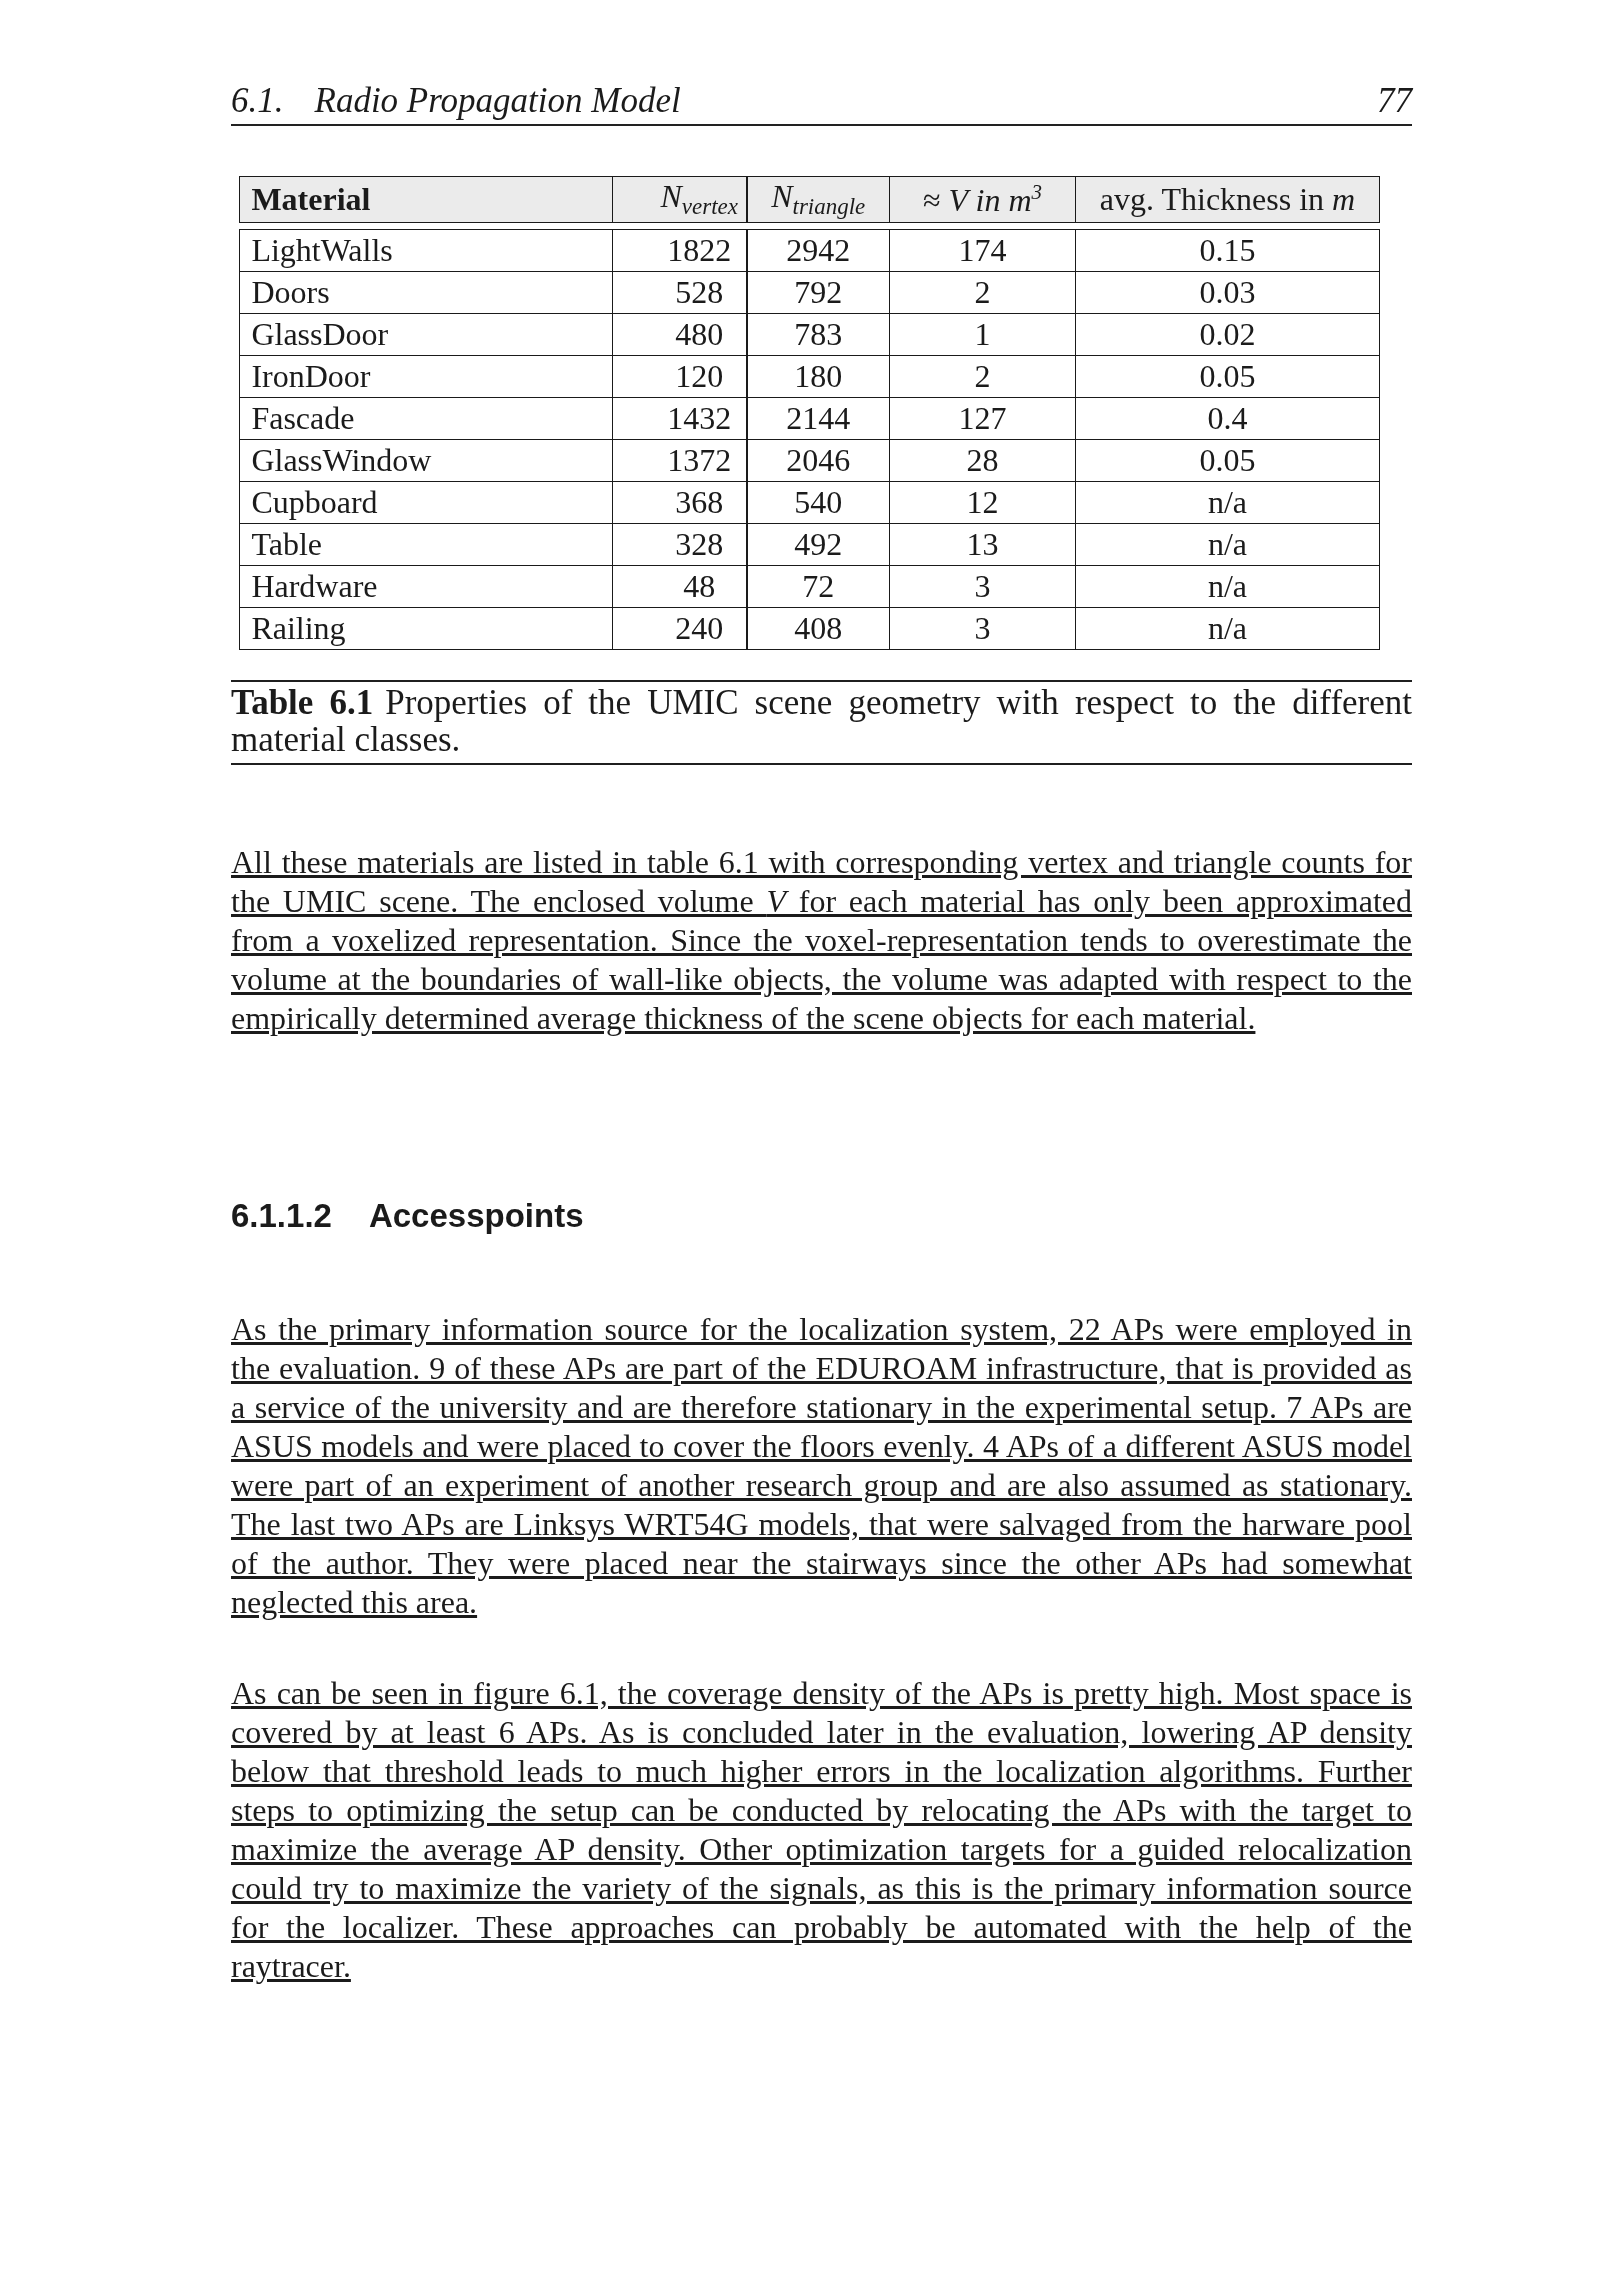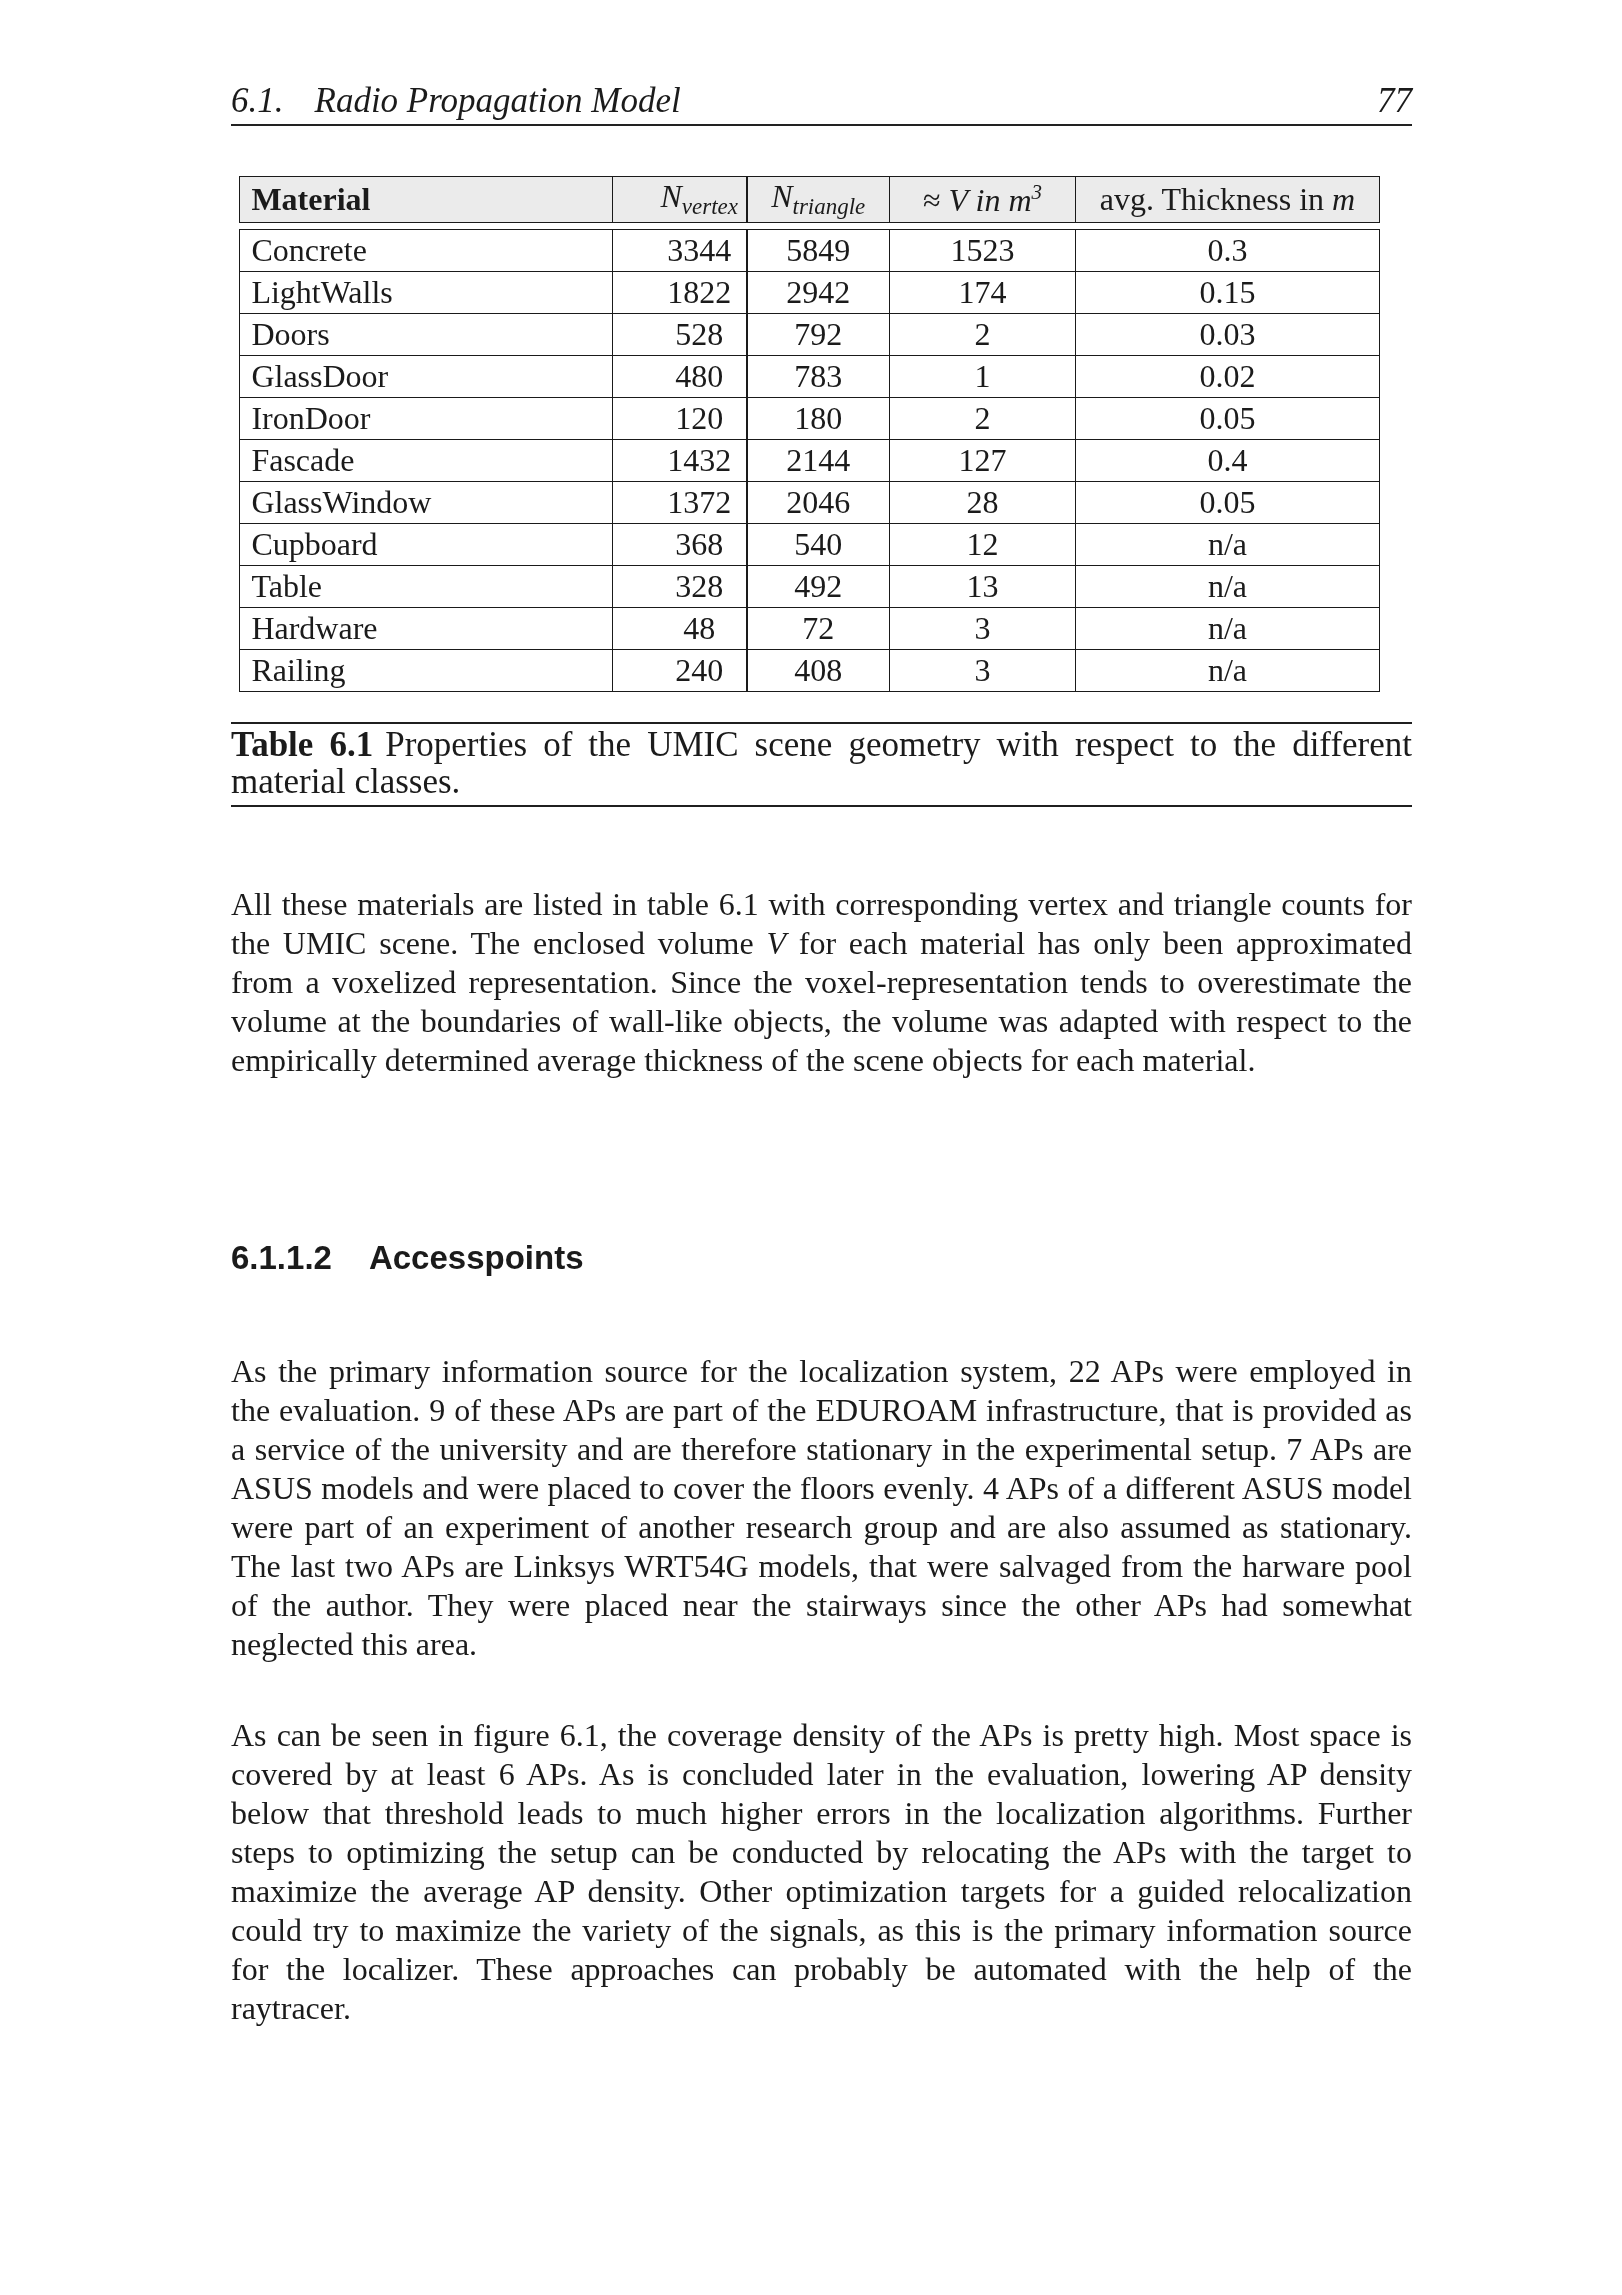--- a/index.html
+++ b/index.html
@@ -141,13 +141,6 @@
             <col style="width:304px">
         </colgroup>
         <tbody>
-            <tr>
-          <td class="c-mat">Concrete</td>
-              <td class="c-nv">3344</td>
-              <td>5849</td>
-              <td>1523</td>
-              <td class="c-last">0.3</td>
-        </tr>
         <tr>
           <td class="c-mat">LightWalls</td>
               <td class="c-nv">1822</td>

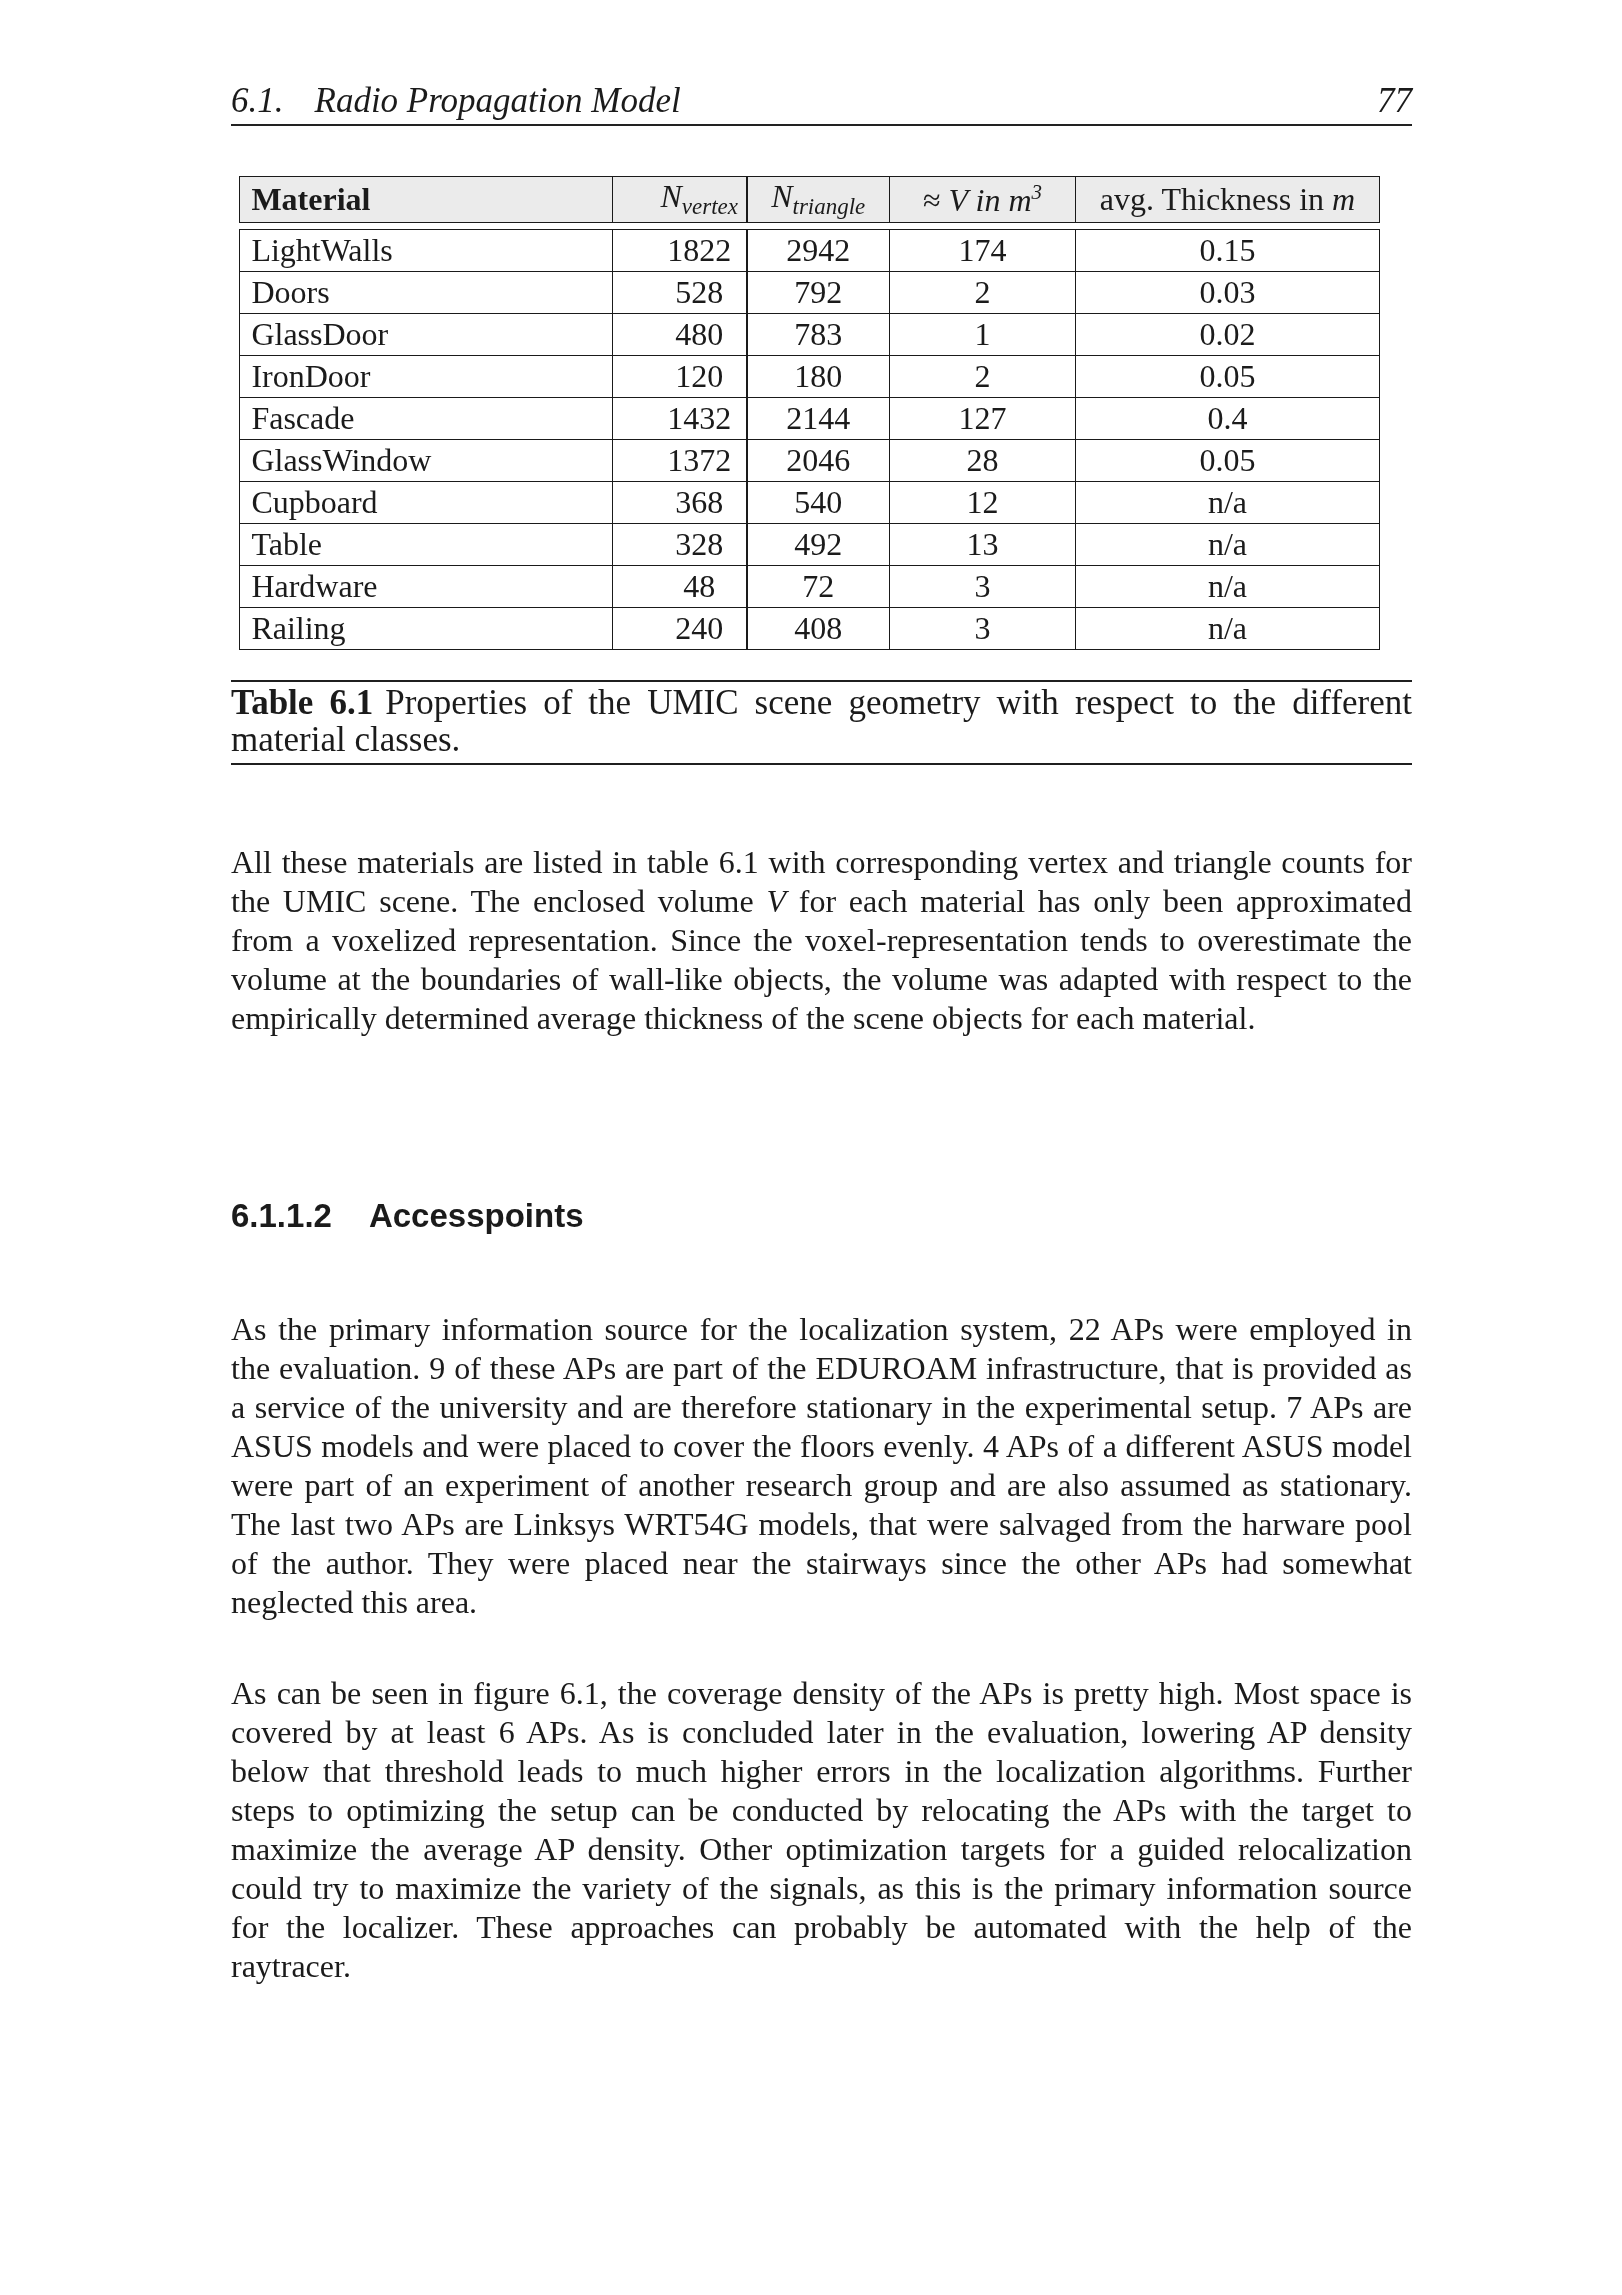--- a/index.html
+++ b/index.html
@@ -83,6 +83,7 @@
     line-height:39px;
     text-align:justify;
     margin:0;
+    text-decoration:underline;
   }
   .p1 { margin-top:78px; }
   .p2 { margin-top:75px; }

